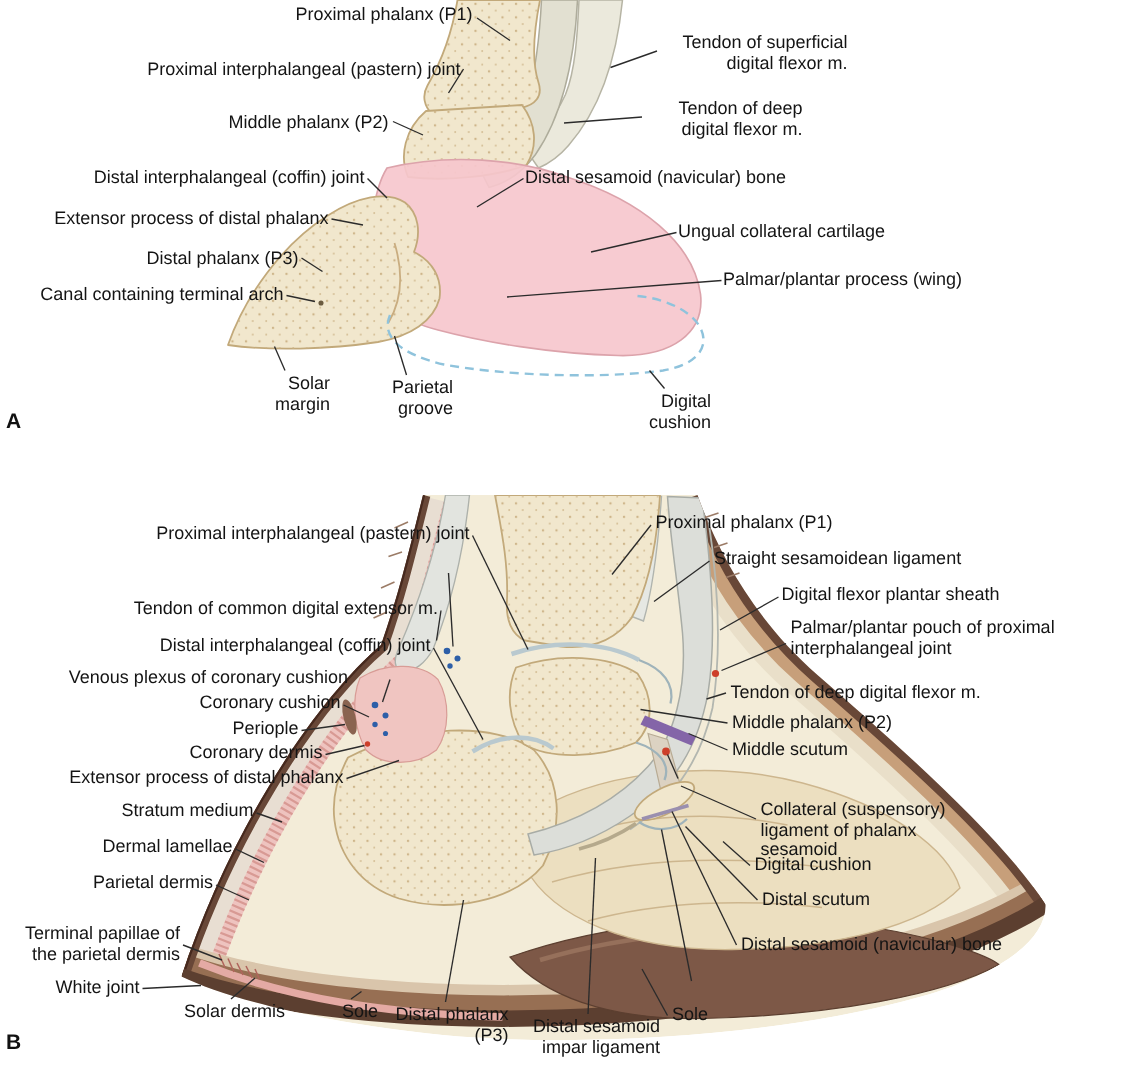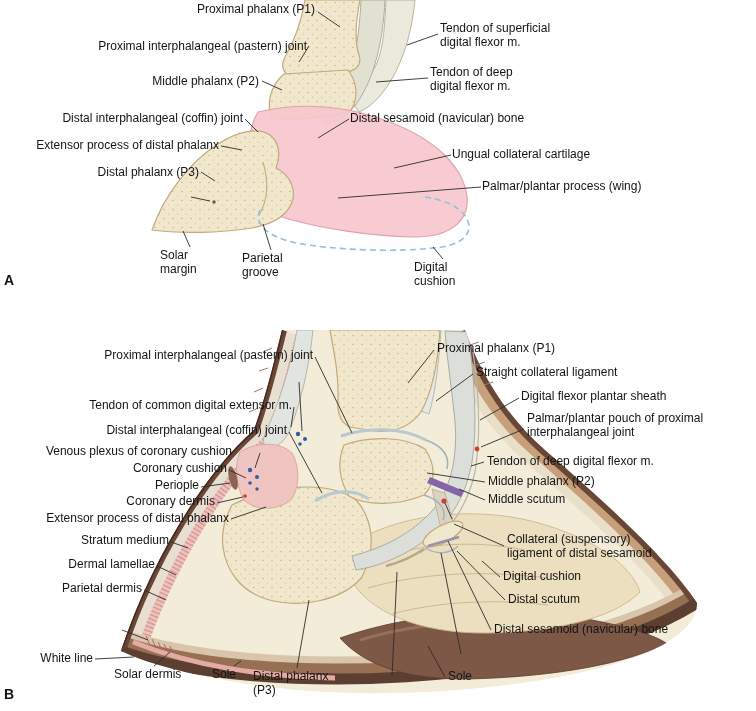--- a/index.html
+++ b/index.html
@@ -9,7 +9,7 @@
   .lbl{position:absolute;font-size:12px;line-height:1.13;color:#141414;}
   .nw{white-space:nowrap;}
   .tr{text-align:right;}
-  .tc{text-align:left;}
+  .tc{text-align:right;}
   .letter{position:absolute;font-size:14px;font-weight:bold;color:#111;}
   .bone{fill:#f1e7cd;stroke:#c2a97a;stroke-width:1.2;stroke-linejoin:round;}
   .leader{stroke:#2b2b2b;stroke-width:0.9;}

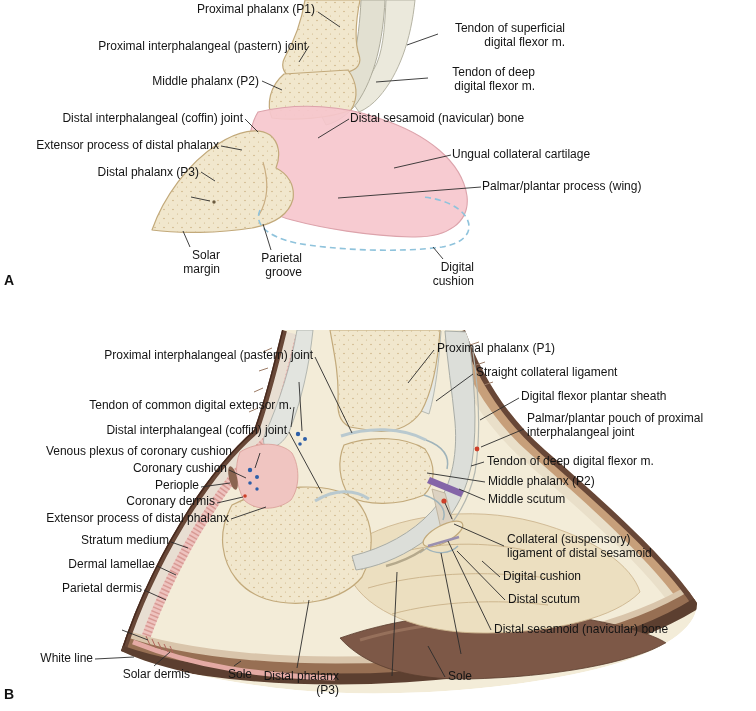--- a/index.html
+++ b/index.html
@@ -205,6 +205,7 @@
 <div class="lbl nw tr" style="right:513px;top:112px">Distal interphalangeal (coffin) joint</div>
 <div class="lbl nw tr" style="right:537px;top:139px">Extensor process of distal phalanx</div>
 <div class="lbl nw tr" style="right:557px;top:166px">Distal phalanx (P3)</div>
+<div class="lbl nw tr" style="right:567px;top:190px">Canal containing terminal arch</div>
 <div class="lbl tc" style="left:160px;top:249px;width:60px">Solar margin</div>
 <div class="lbl tc" style="left:242px;top:252px;width:60px">Parietal groove</div>
 <div class="lbl tc" style="left:414px;top:261px;width:60px">Digital cushion</div>

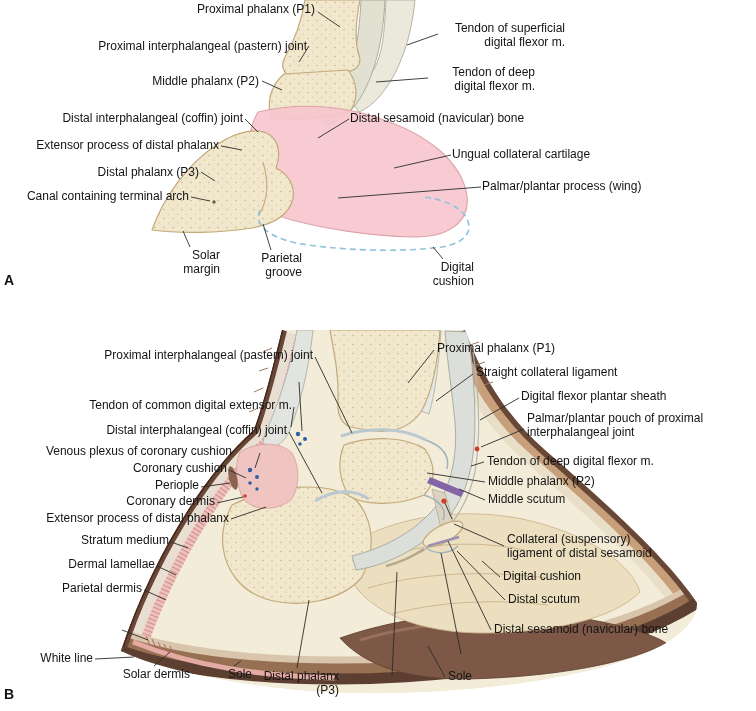--- a/index.html
+++ b/index.html
@@ -232,7 +232,7 @@
 <div class="lbl tc" style="left:212px;top:668px;width:40px">Sole</div>
 <div class="lbl tc" style="left:253px;top:670px;width:86px">Distal phalanx (P3)</div>
 <div class="lbl nw" style="left:437px;top:342px">Proximal phalanx (P1)</div>
-<div class="lbl nw" style="left:476px;top:366px">Straight collateral ligament</div>
+<div class="lbl nw" style="left:476px;top:366px">Straight sesamoidean ligament</div>
 <div class="lbl nw" style="left:521px;top:390px">Digital flexor plantar sheath</div>
 <div class="lbl" style="left:527px;top:412px;width:185px">Palmar/plantar pouch of proximal interphalangeal joint</div>
 <div class="lbl nw" style="left:487px;top:455px">Tendon of deep digital flexor m.</div>

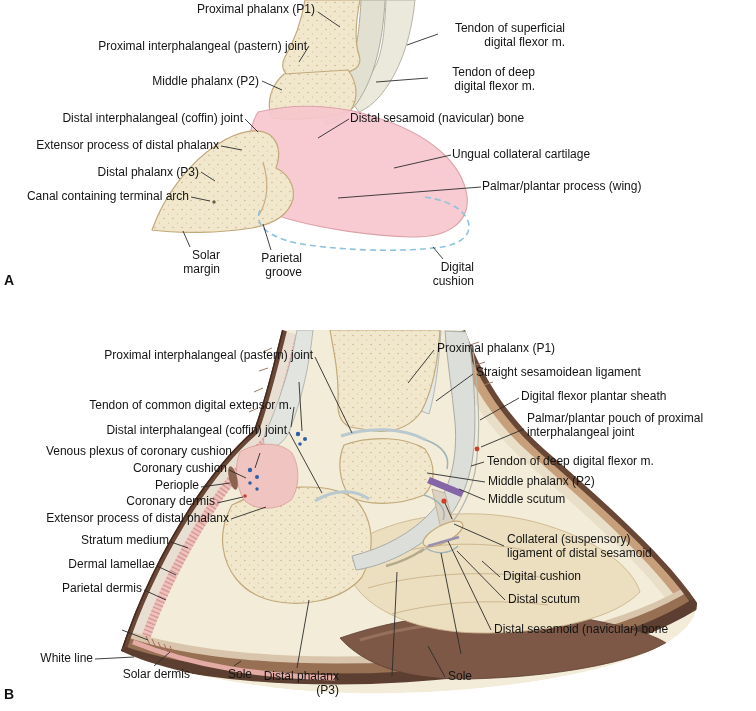--- a/index.html
+++ b/index.html
@@ -238,7 +238,7 @@
 <div class="lbl nw" style="left:487px;top:455px">Tendon of deep digital flexor m.</div>
 <div class="lbl nw" style="left:488px;top:475px">Middle phalanx (P2)</div>
 <div class="lbl nw" style="left:488px;top:493px">Middle scutum</div>
-<div class="lbl" style="left:507px;top:533px;width:150px">Collateral (suspensory) ligament of distal sesamoid</div>
+<div class="lbl" style="left:507px;top:533px;width:150px">Collateral (suspensory) ligament of phalanx sesamoid</div>
 <div class="lbl nw" style="left:503px;top:570px">Digital cushion</div>
 <div class="lbl nw" style="left:508px;top:593px">Distal scutum</div>
 <div class="lbl nw" style="left:494px;top:623px">Distal sesamoid (navicular) bone</div>

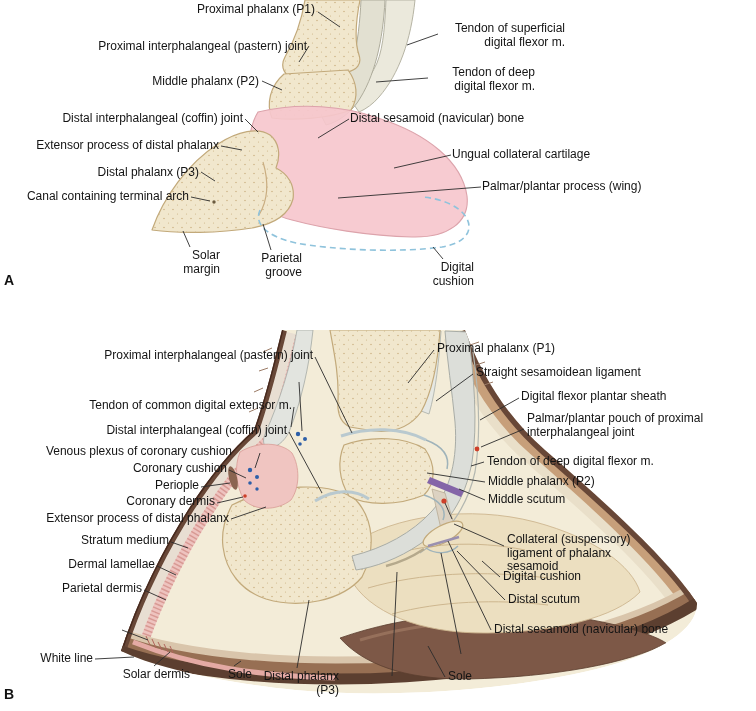--- a/index.html
+++ b/index.html
@@ -227,6 +227,7 @@
 <div class="lbl nw tr" style="right:587px;top:534px">Stratum medium</div>
 <div class="lbl nw tr" style="right:601px;top:558px">Dermal lamellae</div>
 <div class="lbl nw tr" style="right:614px;top:582px">Parietal dermis</div>
+<div class="lbl tc" style="right:636px;top:616px;width:112px">Terminal papillae of the parietal dermis</div>
 <div class="lbl nw tr" style="right:663px;top:652px">White line</div>
 <div class="lbl tc" style="left:114px;top:668px;width:76px">Solar dermis</div>
 <div class="lbl tc" style="left:212px;top:668px;width:40px">Sole</div>

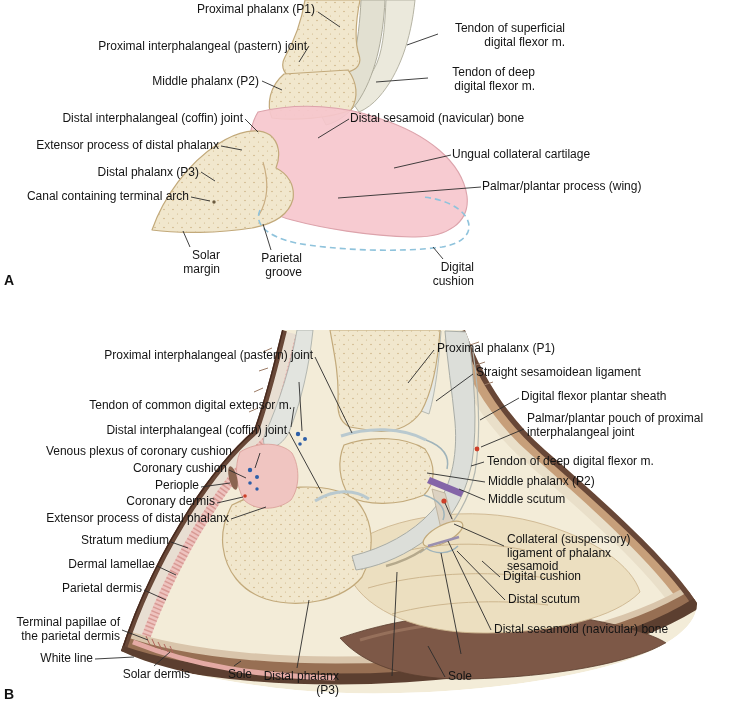--- a/index.html
+++ b/index.html
@@ -228,7 +228,7 @@
 <div class="lbl nw tr" style="right:601px;top:558px">Dermal lamellae</div>
 <div class="lbl nw tr" style="right:614px;top:582px">Parietal dermis</div>
 <div class="lbl tc" style="right:636px;top:616px;width:112px">Terminal papillae of the parietal dermis</div>
-<div class="lbl nw tr" style="right:663px;top:652px">White line</div>
+<div class="lbl nw tr" style="right:663px;top:652px">White joint</div>
 <div class="lbl tc" style="left:114px;top:668px;width:76px">Solar dermis</div>
 <div class="lbl tc" style="left:212px;top:668px;width:40px">Sole</div>
 <div class="lbl tc" style="left:253px;top:670px;width:86px">Distal phalanx (P3)</div>

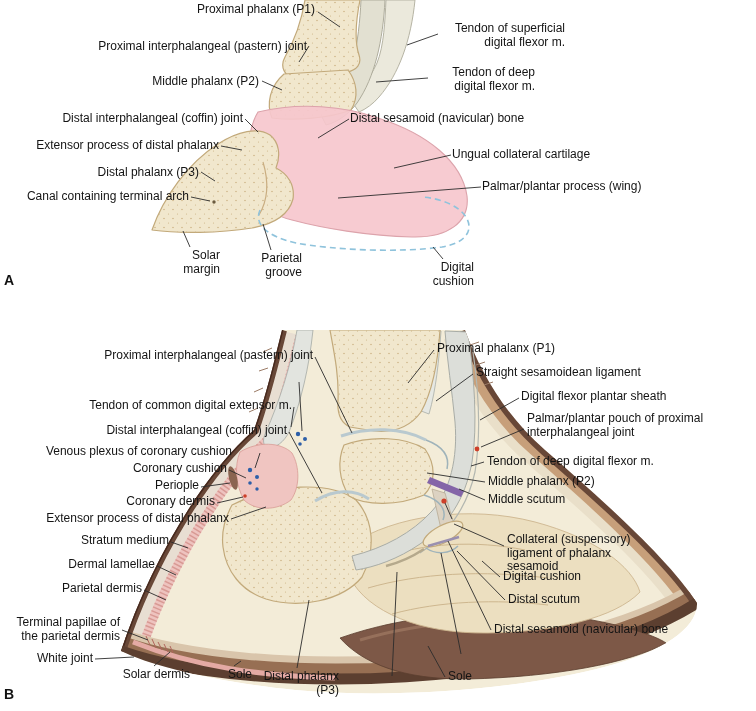--- a/index.html
+++ b/index.html
@@ -232,6 +232,7 @@
 <div class="lbl tc" style="left:114px;top:668px;width:76px">Solar dermis</div>
 <div class="lbl tc" style="left:212px;top:668px;width:40px">Sole</div>
 <div class="lbl tc" style="left:253px;top:670px;width:86px">Distal phalanx (P3)</div>
+<div class="lbl tc" style="left:344px;top:678px;width:96px">Distal sesamoid impar ligament</div>
 <div class="lbl nw" style="left:437px;top:342px">Proximal phalanx (P1)</div>
 <div class="lbl nw" style="left:476px;top:366px">Straight sesamoidean ligament</div>
 <div class="lbl nw" style="left:521px;top:390px">Digital flexor plantar sheath</div>

